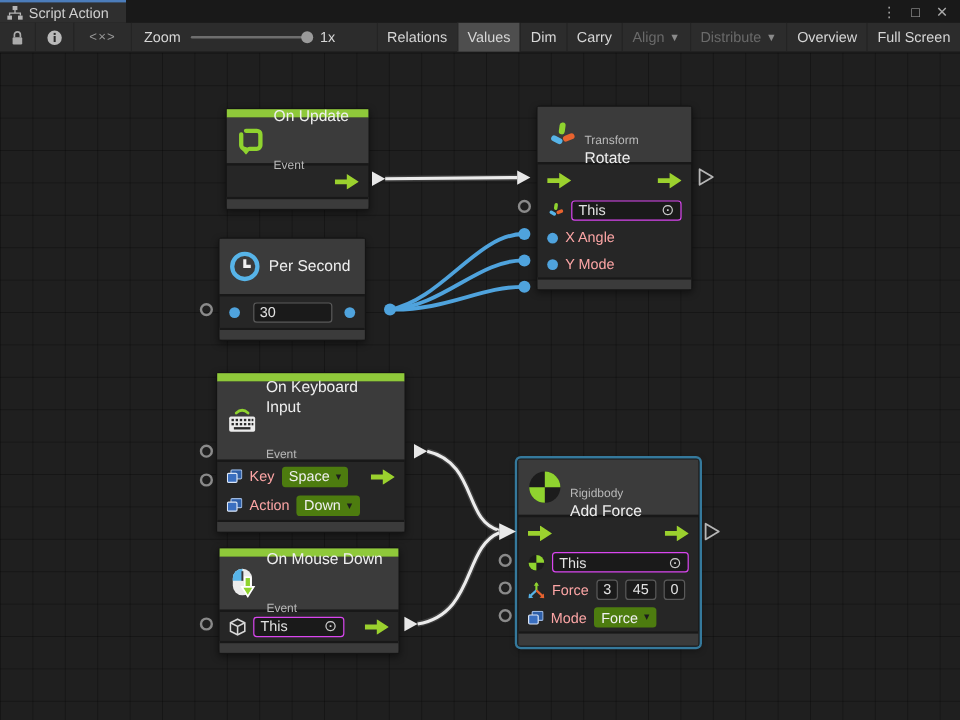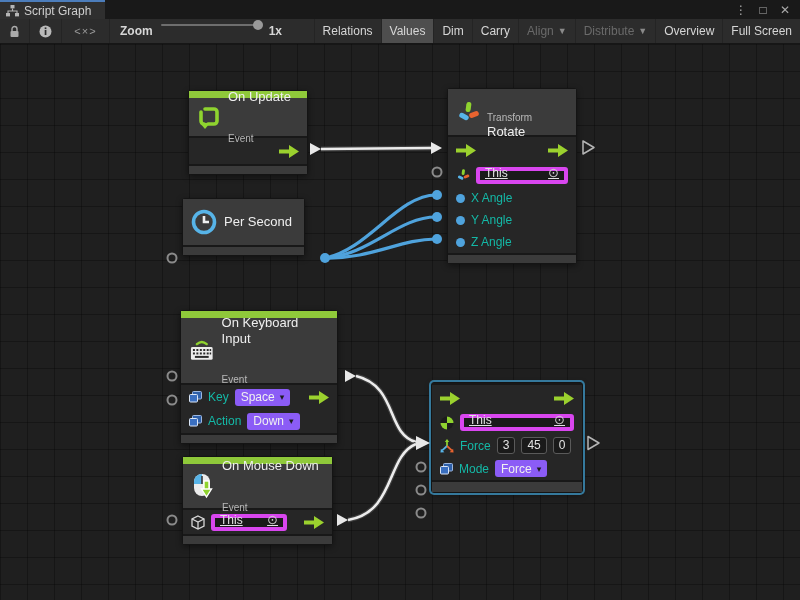--- a/index.html
+++ b/index.html
@@ -67,7 +67,7 @@
         <rect x="9" y="8" width="4" height="3.4" fill="#b5b5b5"></rect>
         <path d="M6.5 3.4 V6 M2 8 V6 H11 V8" stroke="#b5b5b5" stroke-width="1.1" fill="none"></path>
       </svg>
-      <span>Script Graph</span>
+      <span>Script Action</span>
     </div>
     <div class="win-controls">
       <span class="win-btn">⋮</span>

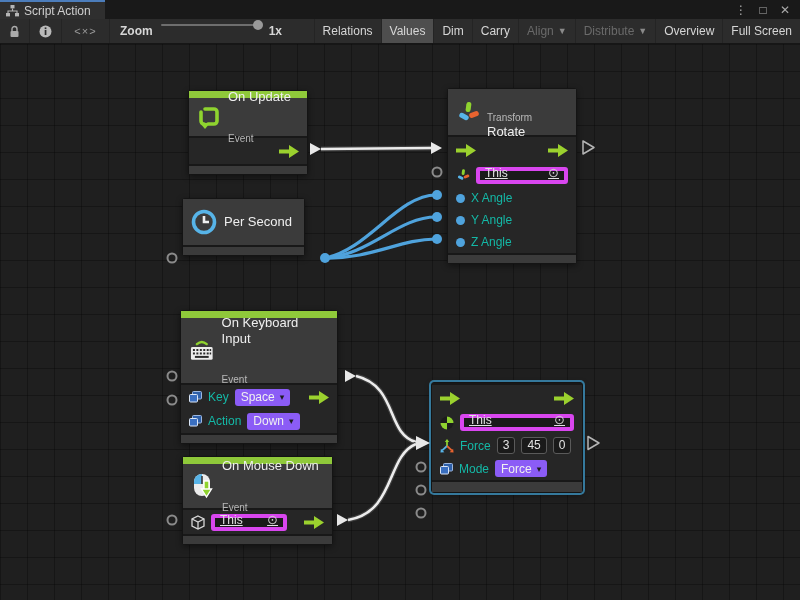--- a/index.html
+++ b/index.html
@@ -20,7 +20,7 @@
   .tb-btn.active{background:#4e4e4e;}
   .tb-btn.disabled{color:#6a6a6a;}
   .tb-right{margin-left:auto;display:flex;height:100%;align-items:center;}
-  .zoom-wrap{display:flex;align-items:flex-start;gap:8px;padding:0 10px;font-weight:bold;}
+  .zoom-wrap{display:flex;align-items:center;gap:8px;padding:0 10px;}
   .zoom-track{position:relative;width:100px;height:2px;background:#6e6e6e;border-radius:1px;}
   .zoom-handle{position:absolute;top:-4px;left:92px;width:10px;height:10px;border-radius:50%;background:#9a9a9a;}
   .caret-small{font-size:9px;margin-left:4px;color:#8a8a8a;}

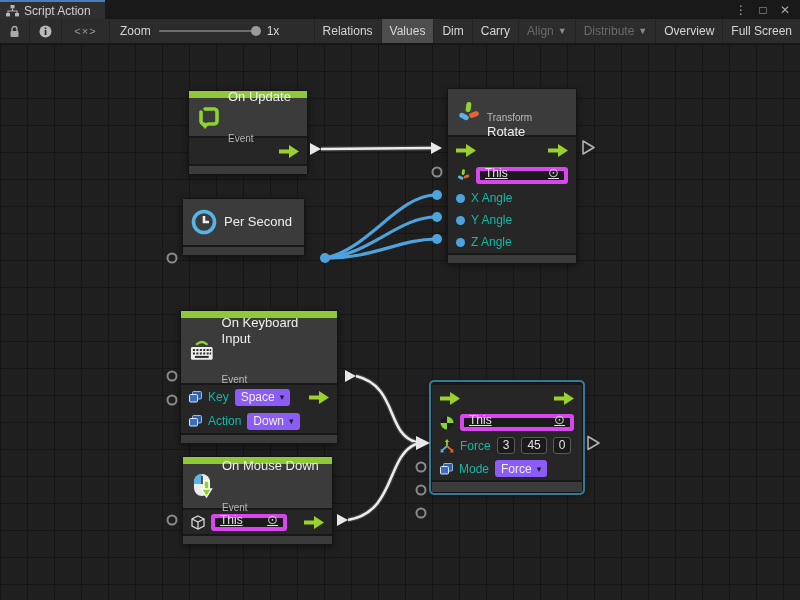--- a/index.html
+++ b/index.html
@@ -47,7 +47,7 @@
   .row .lbl{font-size:12px;color:#14b8a6;}
   .flowrow{justify-content:space-between;}
   .pdot{width:9px;height:9px;border-radius:50%;background:#4fa3dd;flex:0 0 auto;}
-  .field{display:flex;align-items:flex-end;justify-content:space-between;background:#1a1a1a;border:4px solid #d946ef;border-radius:3px;padding:0 5px;height:17px;font-size:12px;color:#e2e2e2;text-decoration:underline;}
+  .field{display:flex;align-items:center;justify-content:space-between;background:#1a1a1a;border:1px solid #d946ef;border-radius:3px;padding:0 5px;height:17px;font-size:12px;color:#e2e2e2;}
   .valbox{background:#1a1a1a;border:1px solid #5a5a5a;border-radius:3px;padding:0 5px;height:17px;line-height:15px;font-size:12px;color:#e2e2e2;}
   .drop{display:flex;align-items:center;background:#8b5cf6;border-radius:3px;padding:0 6px;height:17px;font-size:12px;color:#f0f0f0;}
   .drop .caret{font-size:9px;color:#1d1d1d;margin-left:5px;}

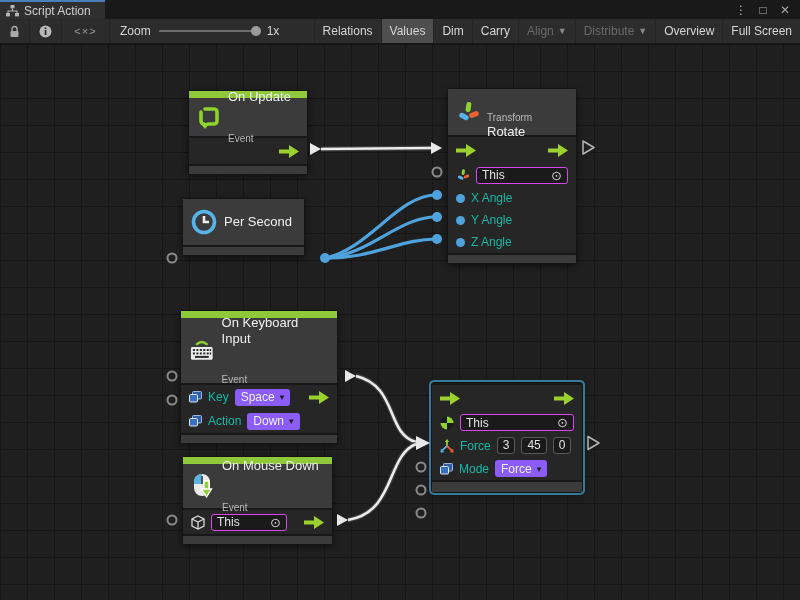--- a/index.html
+++ b/index.html
@@ -44,7 +44,7 @@
   .sec{border-top:2px solid #181818;}
   .ftr{height:10px;background:#3b3b3b;border-top:2px solid #181818;}
   .row{display:flex;align-items:center;gap:6px;padding:0 8px;}
-  .row .lbl{font-size:12px;color:#14b8a6;}
+  .row .lbl{font-size:12px;color:#fca5a5;}
   .flowrow{justify-content:space-between;}
   .pdot{width:9px;height:9px;border-radius:50%;background:#4fa3dd;flex:0 0 auto;}
   .field{display:flex;align-items:center;justify-content:space-between;background:#1a1a1a;border:1px solid #d946ef;border-radius:3px;padding:0 5px;height:17px;font-size:12px;color:#e2e2e2;}

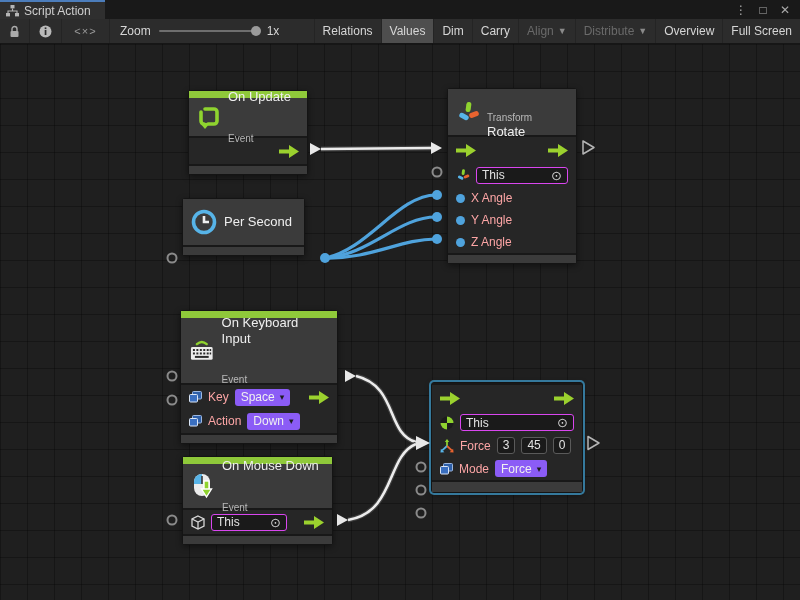--- a/index.html
+++ b/index.html
@@ -221,7 +221,7 @@
         </div>
         <div class="row" style="height:22px;">
           <span class="pdot"></span>
-          <span class="lbl">Y Angle</span>
+          <span class="lbl">Y Mode</span>
         </div>
         <div class="row" style="height:22px;">
           <span class="pdot"></span>

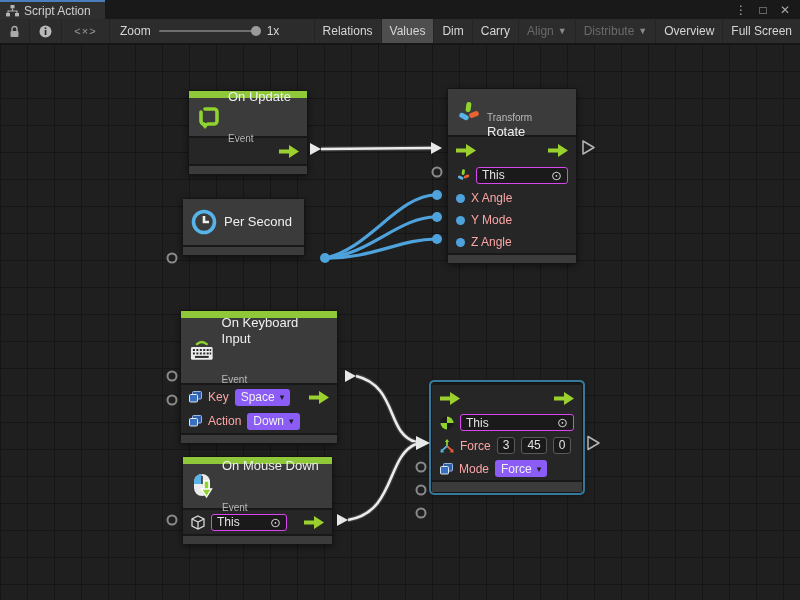--- a/index.html
+++ b/index.html
@@ -223,10 +223,6 @@
           <span class="pdot"></span>
           <span class="lbl">Y Mode</span>
         </div>
-        <div class="row" style="height:22px;">
-          <span class="pdot"></span>
-          <span class="lbl">Z Angle</span>
-        </div>
       </div>
       <div class="ftr"></div>
     </div>

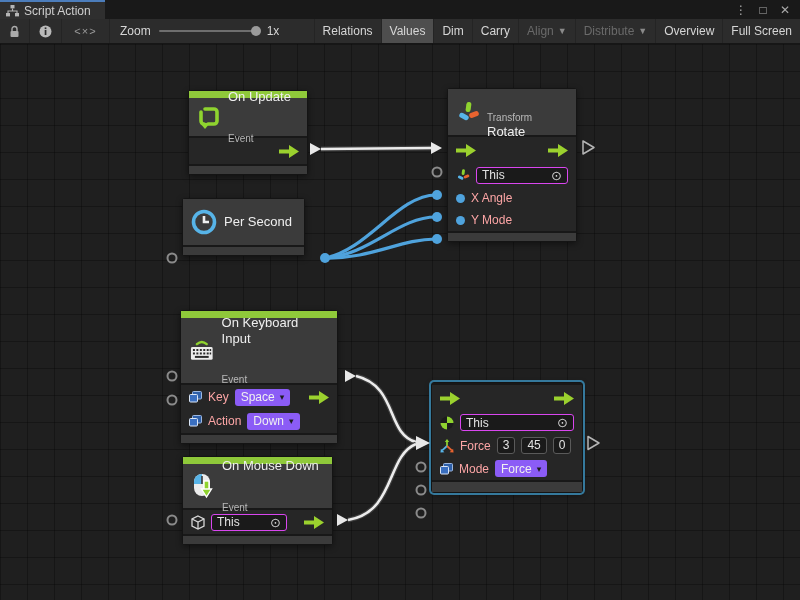--- a/index.html
+++ b/index.html
@@ -235,6 +235,11 @@
         </svg>
         <div class="name">Per Second</div>
       </div>
+      <div class="sec row" style="height:28px;justify-content:space-between;">
+        <span class="pdot"></span>
+        <span class="valbox" style="width:66px;">30</span>
+        <span class="pdot"></span>
+      </div>
       <div class="ftr"></div>
     </div>
 

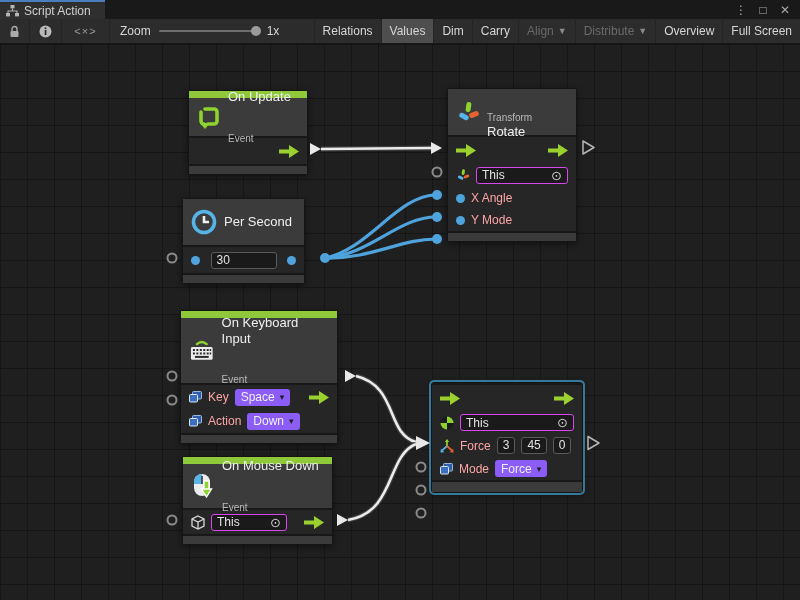--- a/index.html
+++ b/index.html
@@ -49,7 +49,7 @@
   .pdot{width:9px;height:9px;border-radius:50%;background:#4fa3dd;flex:0 0 auto;}
   .field{display:flex;align-items:center;justify-content:space-between;background:#1a1a1a;border:1px solid #d946ef;border-radius:3px;padding:0 5px;height:17px;font-size:12px;color:#e2e2e2;}
   .valbox{background:#1a1a1a;border:1px solid #5a5a5a;border-radius:3px;padding:0 5px;height:17px;line-height:15px;font-size:12px;color:#e2e2e2;}
-  .drop{display:flex;align-items:center;background:#8b5cf6;border-radius:3px;padding:0 6px;height:17px;font-size:12px;color:#f0f0f0;}
+  .drop{display:flex;align-items:center;background:#4d7c0f;border-radius:3px;padding:0 6px;height:17px;font-size:12px;color:#f0f0f0;}
   .drop .caret{font-size:9px;color:#1d1d1d;margin-left:5px;}
   .target{font-size:13px;color:#cccccc;margin-left:6px;}
   .mlauto{margin-left:auto;}

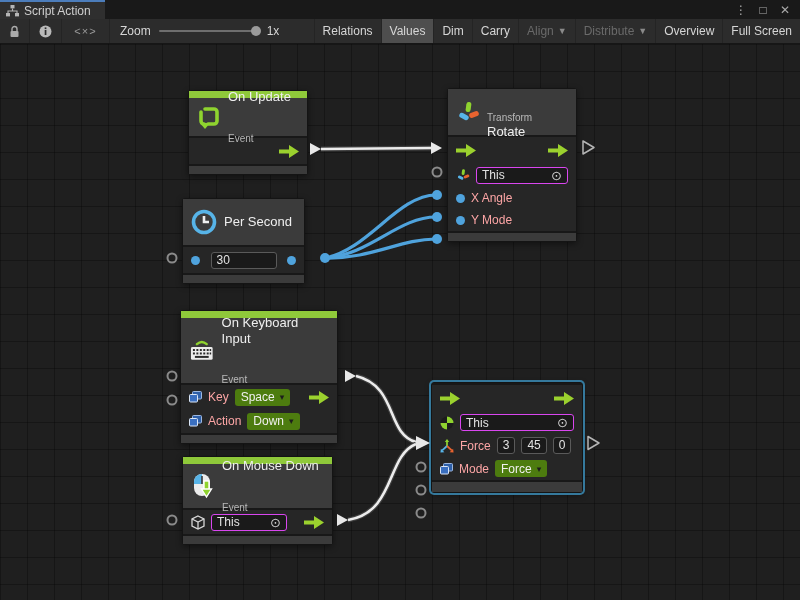--- a/index.html
+++ b/index.html
@@ -301,6 +301,17 @@
     </div>
 
     <div class="node selected" style="left:431px;top:338px;width:152px;">
+      <div class="hdr" style="height:46px;">
+        <svg width="28" height="28" viewBox="0 0 28 28">
+          <circle cx="14" cy="14" r="13" fill="#1c1c1c"></circle>
+          <path d="M14 14 L14 1 A13 13 0 0 1 27 14 Z" fill="#8fd32f"></path>
+          <path d="M14 14 L14 27 A13 13 0 0 1 1 14 Z" fill="#8fd32f"></path>
+        </svg>
+        <div>
+          <div class="cat">Rigidbody</div>
+          <div class="name">Add Force</div>
+        </div>
+      </div>
       <div class="sec">
         <div class="row flowrow" style="height:26px;">
           <svg width="20" height="13" viewBox="0 0 20 13">

